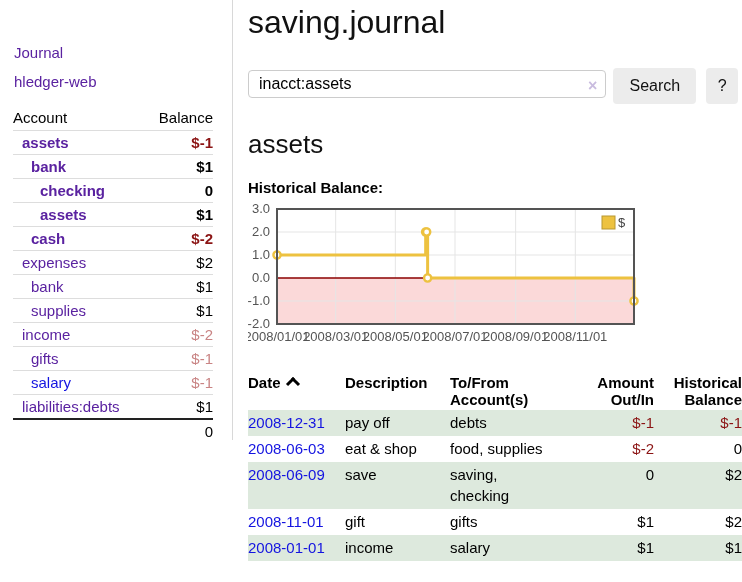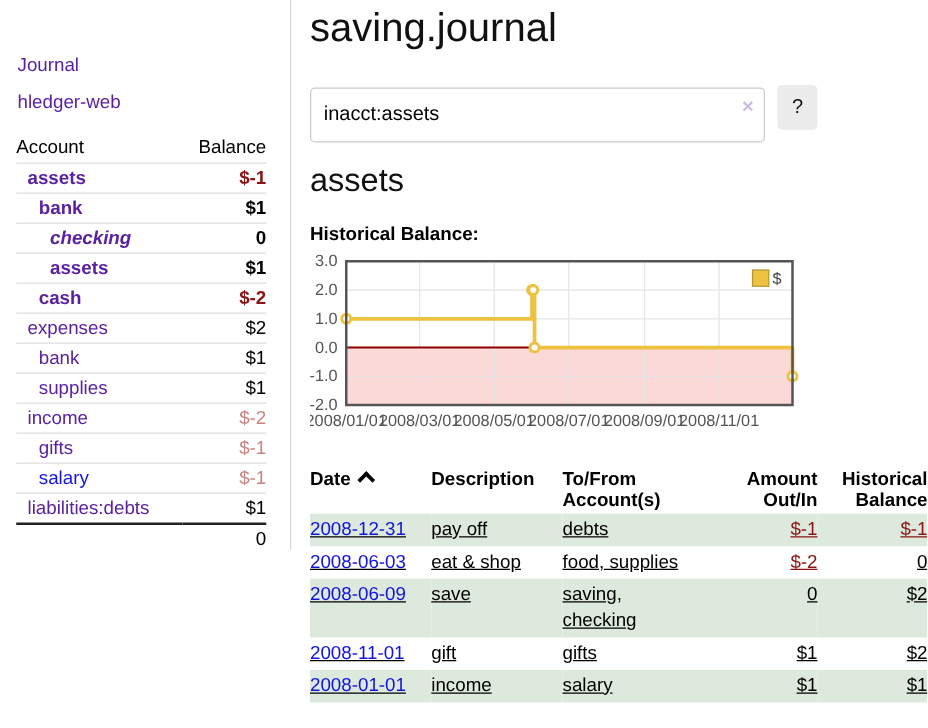--- a/index.html
+++ b/index.html
@@ -31,7 +31,7 @@
   h1#page-title{margin:4px 0 0 0;font-size:32px;font-weight:400;color:#111;}
   .search-row{display:flex;align-items:center;margin-top:27px;height:36px;}
   .searchbox{position:relative;width:364px;height:32px;}
-  .searchbox input{width:100%;height:44px;box-sizing:border-box;border:1px solid #ccc;border-radius:4px;
+  .searchbox input{width:100%;height:28px;box-sizing:border-box;border:1px solid #ccc;border-radius:4px;
     padding:0 28px 0 10px;font-size:16px;font-family:inherit;color:#000;outline:none;}
   .clear-x{position:absolute;right:9px;top:6px;font-size:16px;font-weight:bold;color:#c9bcdf;line-height:20px;}
   .btn{margin-left:7px;height:36px;background:#ececec;border:none;border-radius:4px;

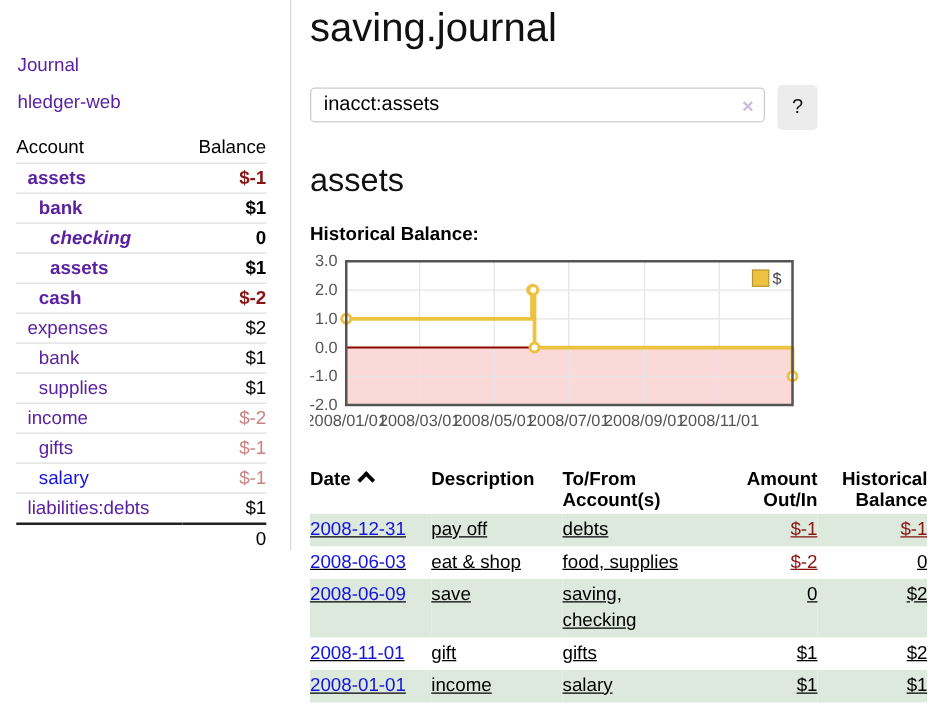--- a/index.html
+++ b/index.html
@@ -140,6 +140,7 @@
         <input type="text" value="inacct:assets" style="">
         <span class="clear-x">×</span>
       </div>
+      <button id="search-btn" class="btn">Search</button>
       <button id="help-btn" class="btn">?</button>
     </div>
 

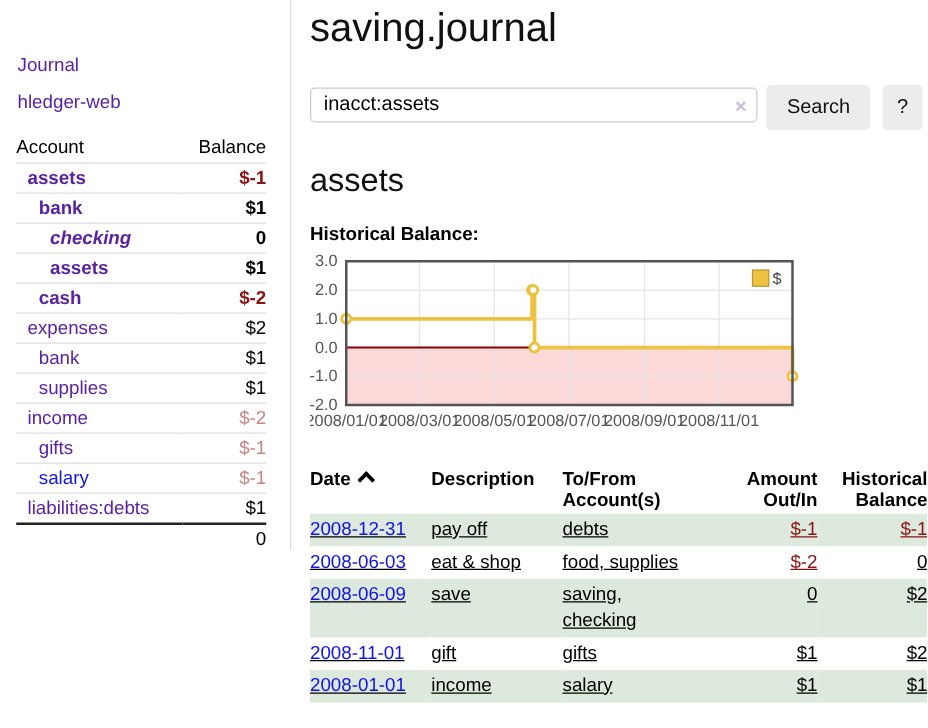--- a/index.html
+++ b/index.html
@@ -82,7 +82,7 @@
             <td class="bal pos b">$1</td>
           </tr>
           <tr>
-            <td style="padding-left: 27px; font-style: italic;"><a class="purple-link b">checking</a></td>
+            <td style="padding-left: 27px;"><a class="purple-link b">checking</a></td>
             <td class="bal pos b">0</td>
           </tr>
           <tr>

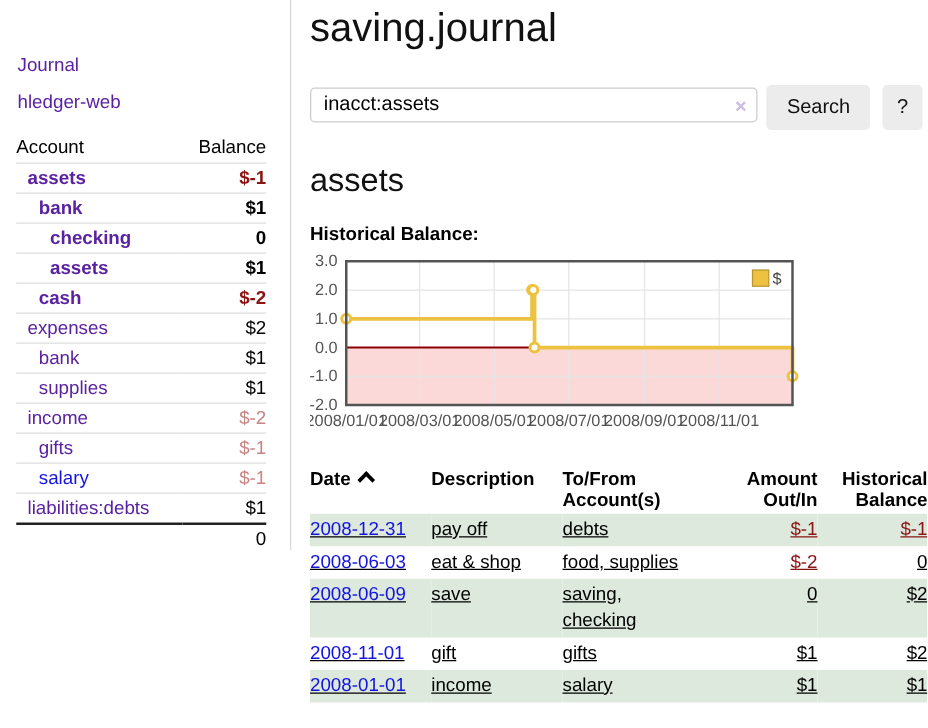--- a/index.html
+++ b/index.html
@@ -50,7 +50,7 @@
   table.register col.c-acct{width:130px;}
   table.register col.c-amt{width:74px;}
   table.register col.c-bal{width:88px;}
-  table.register td{padding:2px 0;vertical-align:top;line-height:1.45;text-decoration:underline;}
+  table.register td{padding:2px 0;vertical-align:top;line-height:1.45;}
   table.register td.acct{padding-right:25px;}
   table.register tbody tr:nth-child(odd){background:#dde9dd;}
   table.register td.neg{color:#8b1414;}

